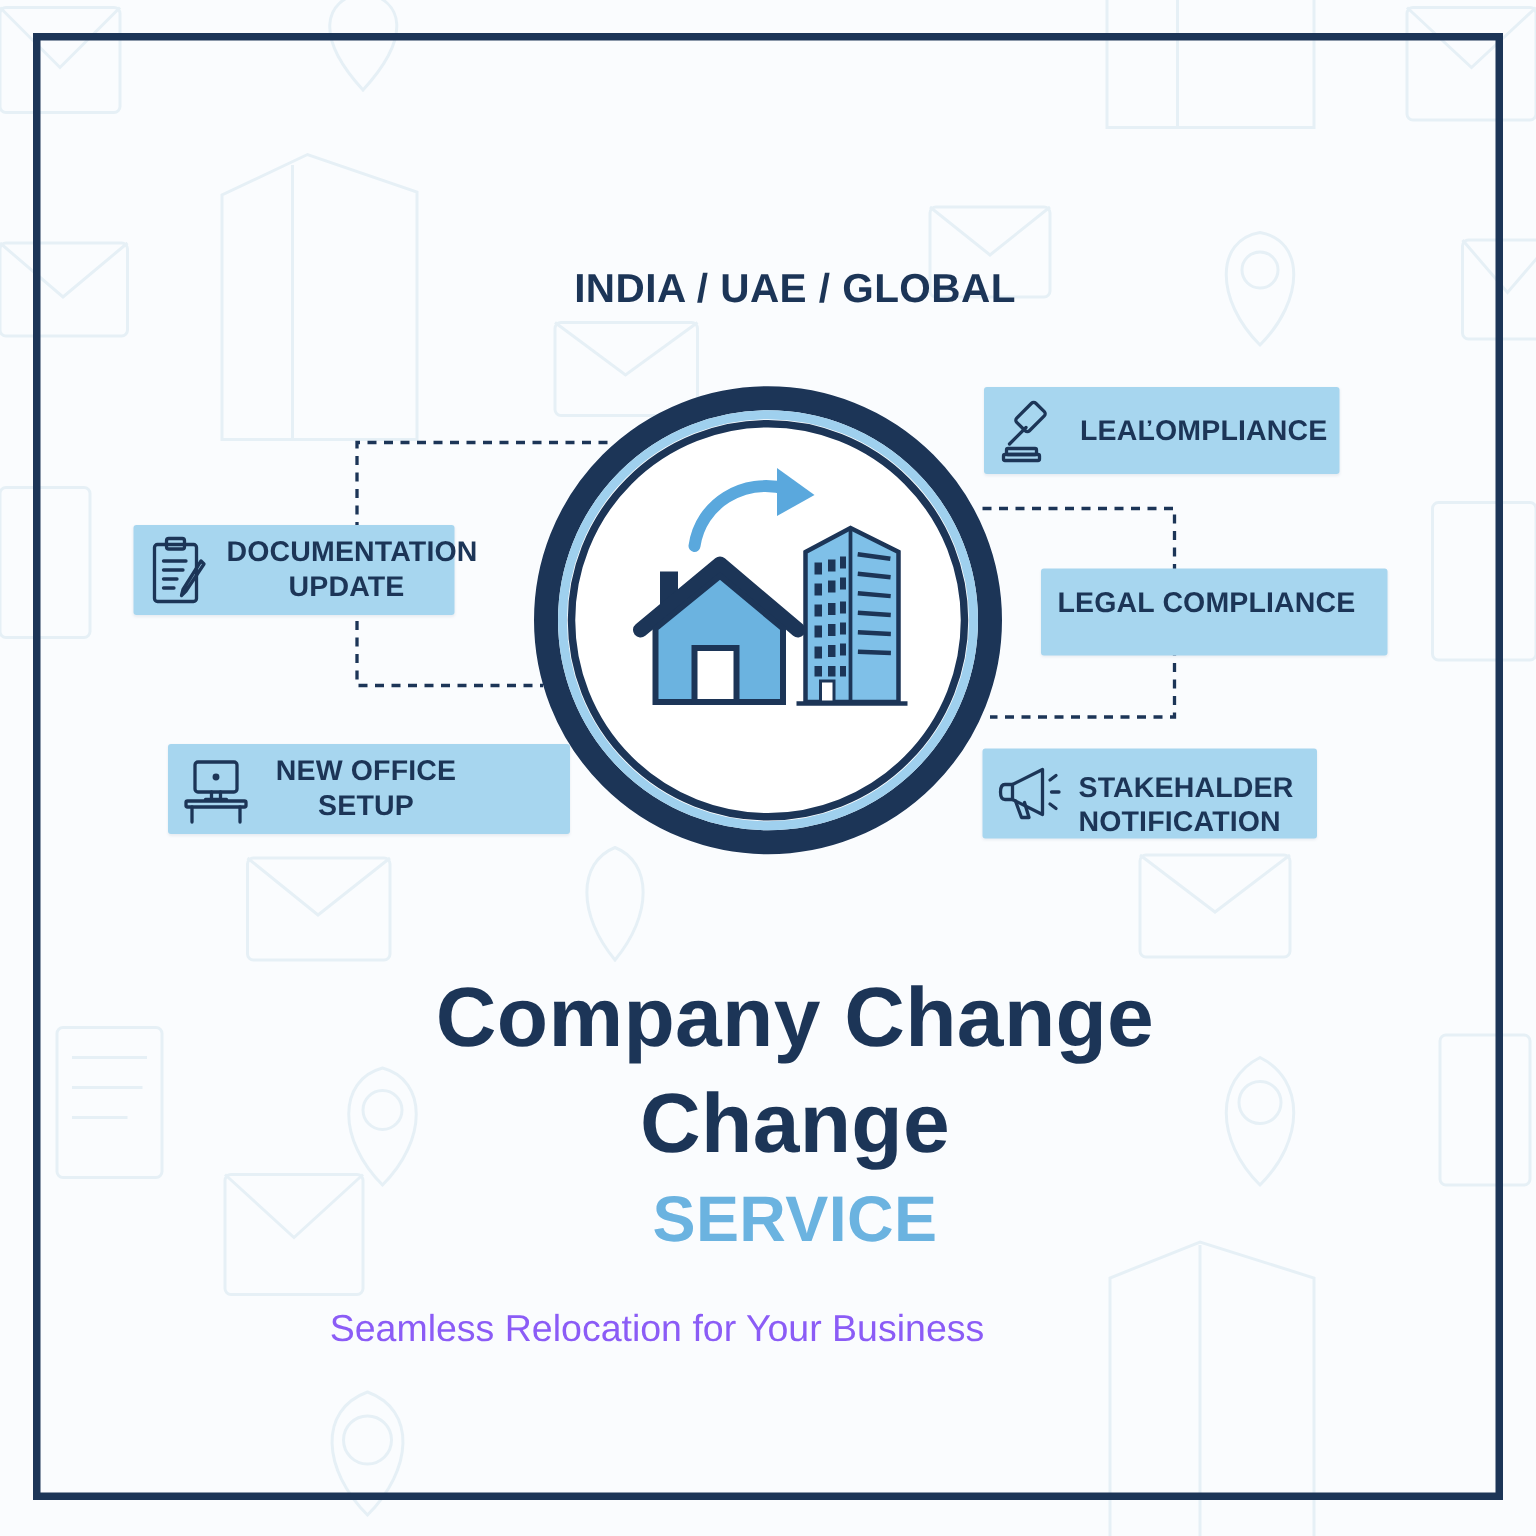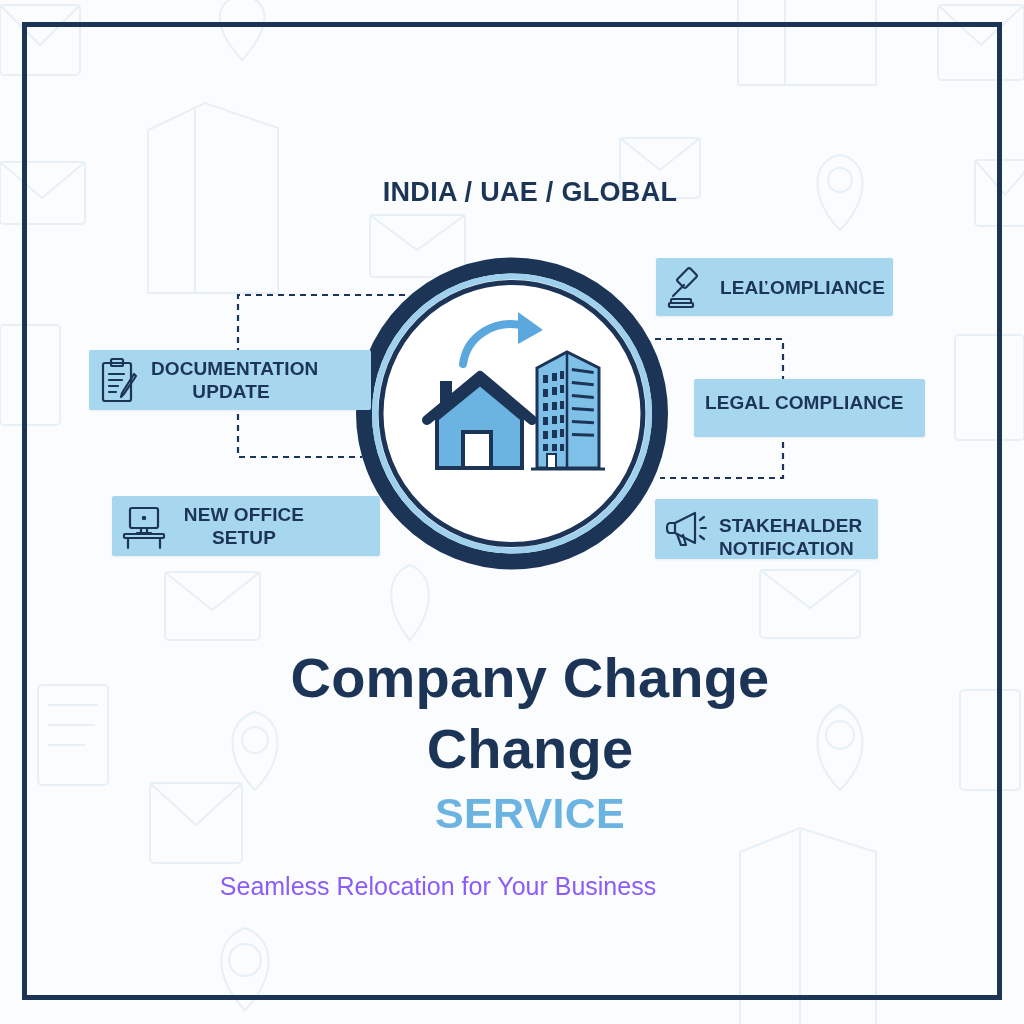--- a/index.html
+++ b/index.html
@@ -217,7 +217,7 @@
   <span class="txt" style="padding-left:4px;">LEAĽOMPLIANCE</span>
 </div>
 
-<div class="pill" style="left:89px; top:350px; width:282px; height:60px;">
+<div class="pill" style="left:89px; top:350px; width:214px; height:60px;">
   <span class="ico" style="width:52px; padding-left:10px;">
     <svg width="40" height="48" viewBox="0 0 40 48" fill="none" stroke="#1c3557" stroke-width="2.2" stroke-linecap="round" stroke-linejoin="round">
       <rect x="3" y="7" width="28" height="38" rx="2"></rect>

